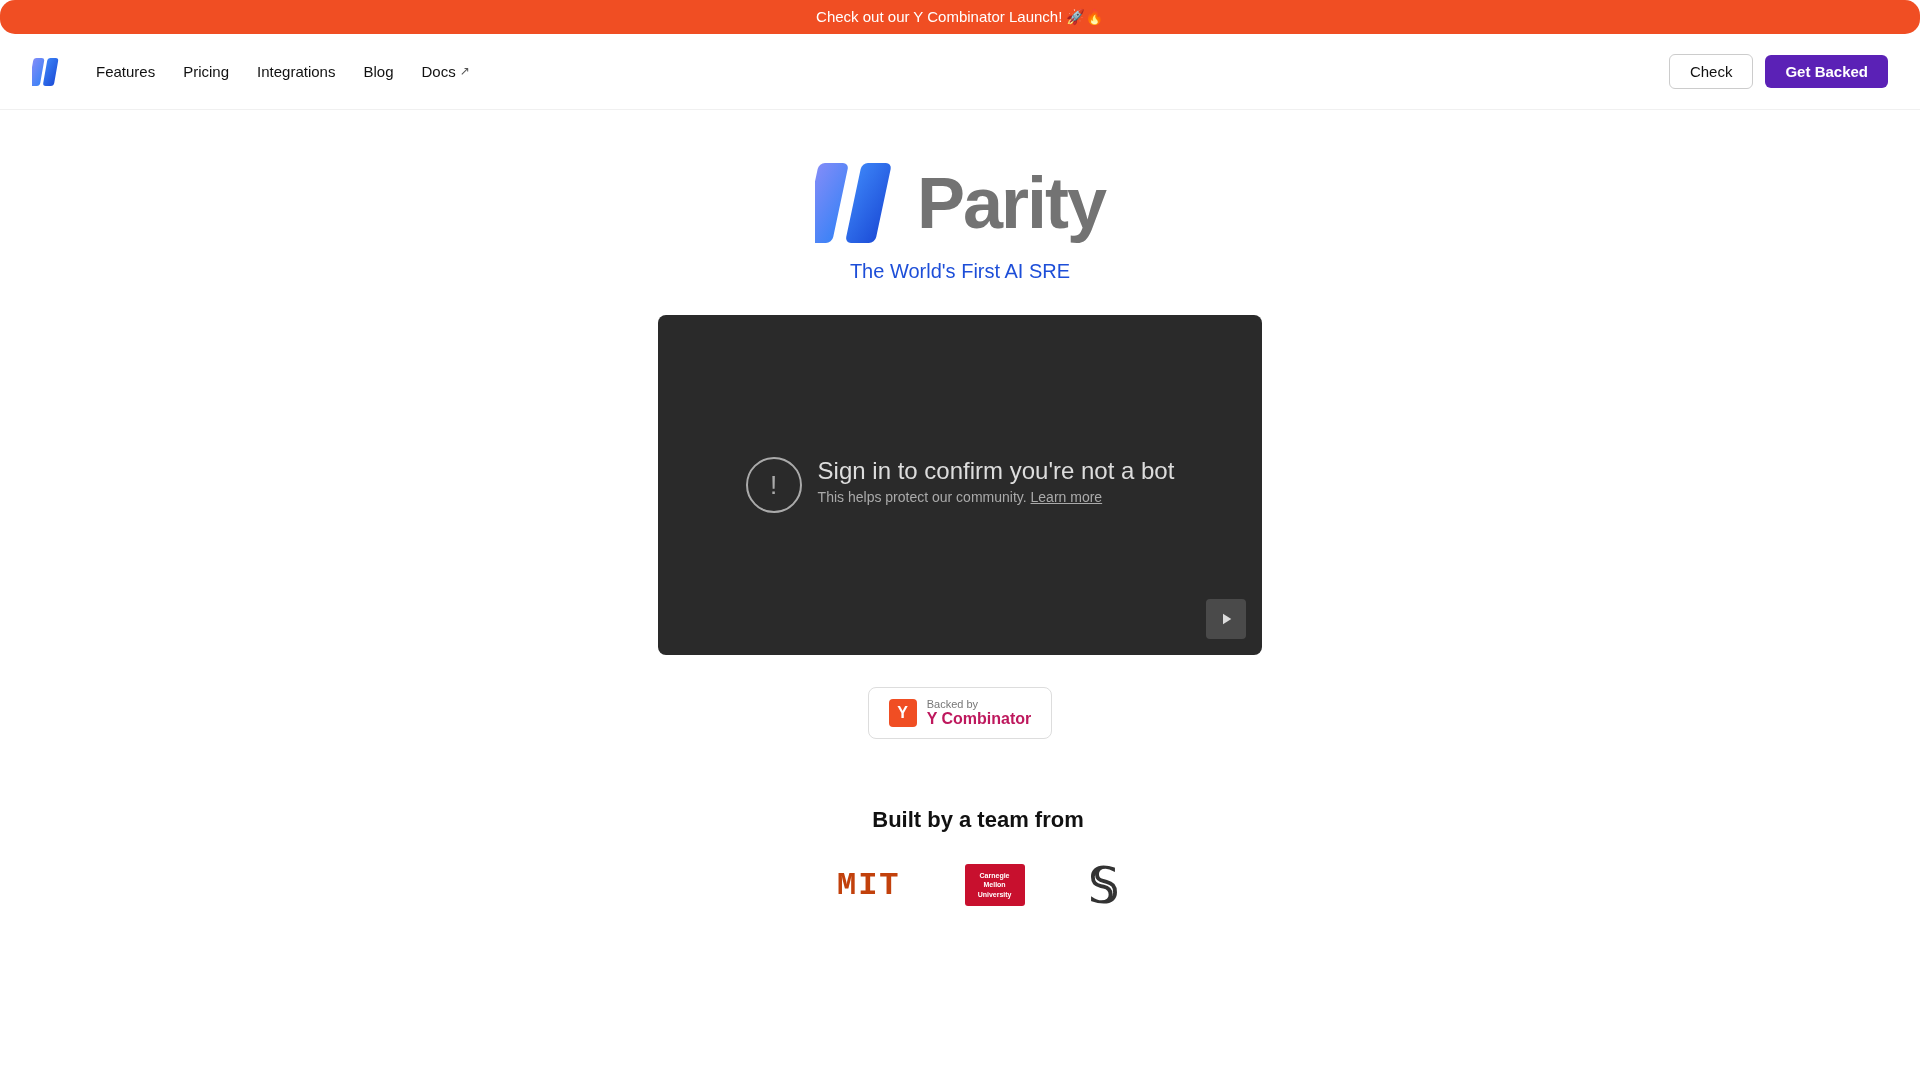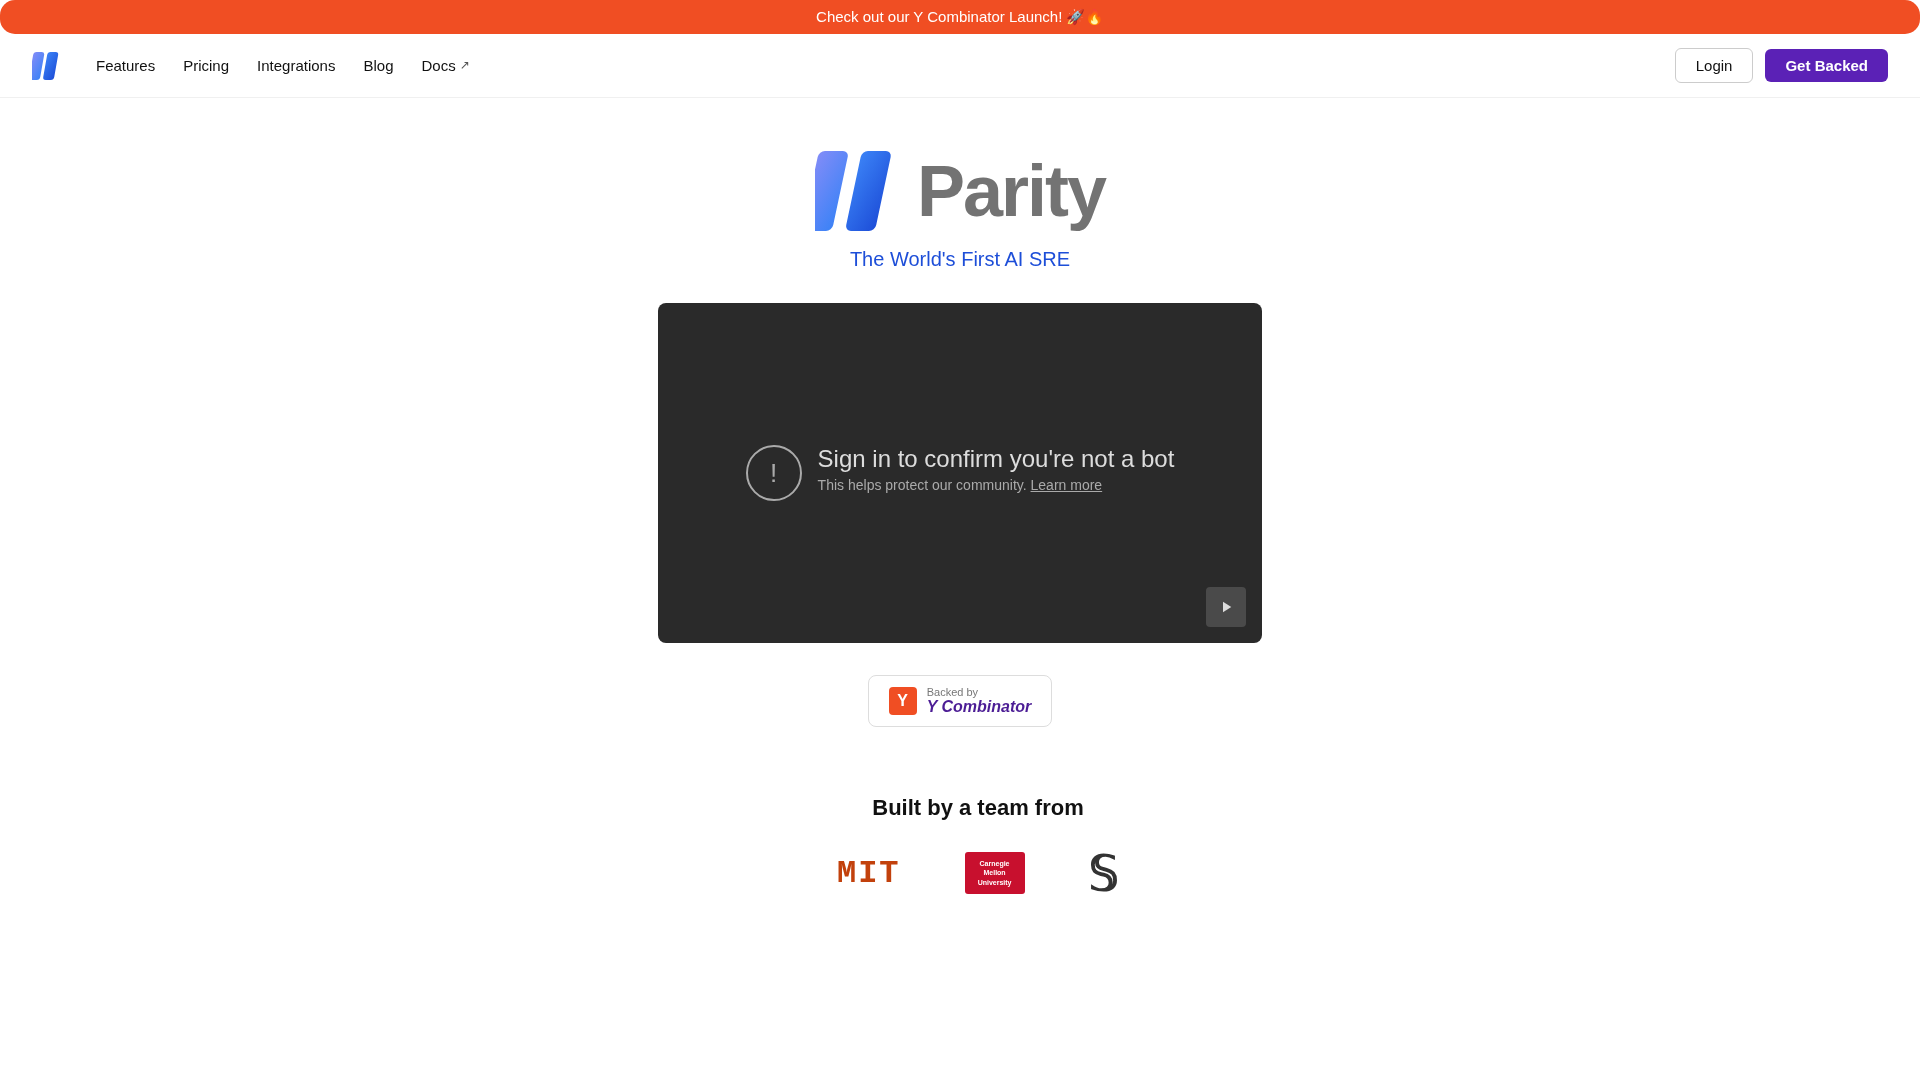--- a/index.html
+++ b/index.html
@@ -21,7 +21,7 @@
       display: flex;
       align-items: center;
       padding: 0 32px;
-      height: 64px;
+      height: 76px;
       border-bottom: 1px solid #f0f0f0;
     }
     .nav-logo {

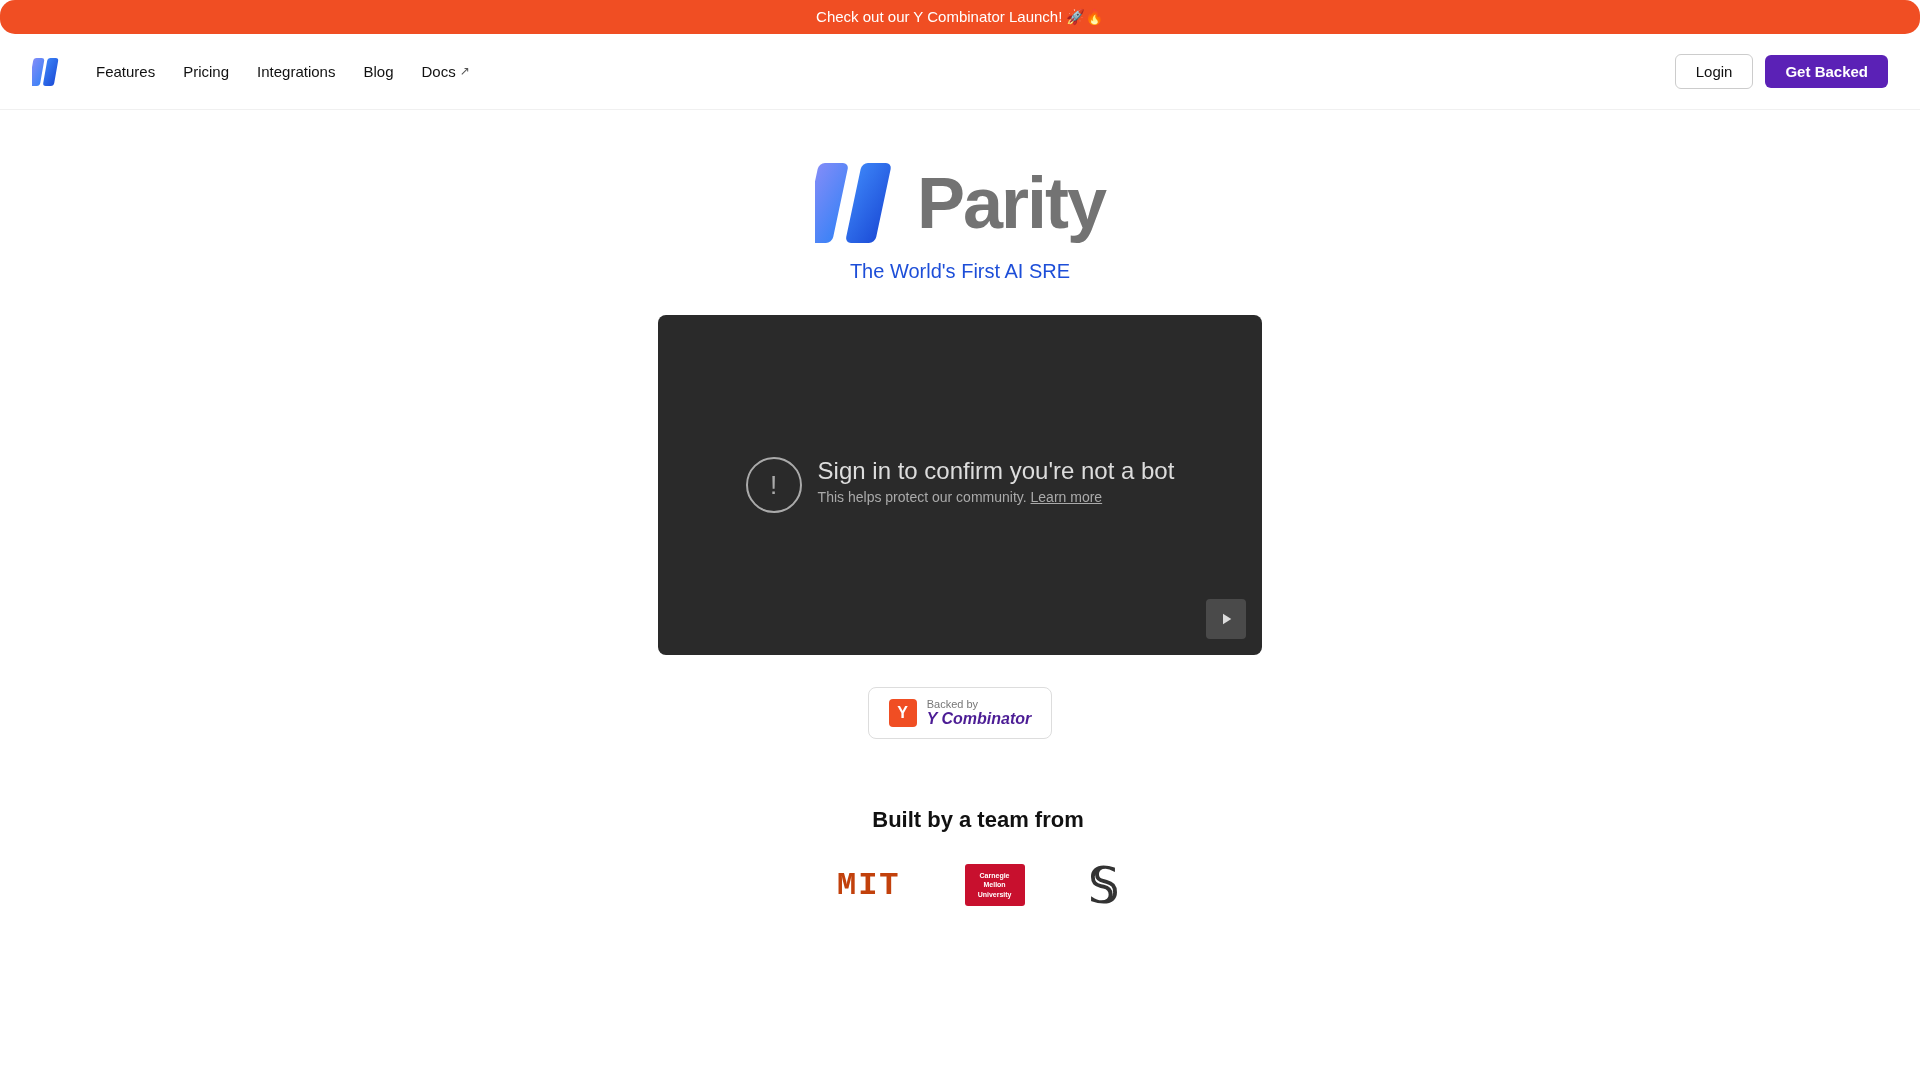--- a/index.html
+++ b/index.html
@@ -306,7 +306,7 @@
     </li>
   </ul>
   <div class="nav-actions">
-    <button class="btn-login">Login</button>
+    <button class="btn-login">Check</button>
     <button class="btn-get-started">Get Backed</button>
   </div>
 </nav>

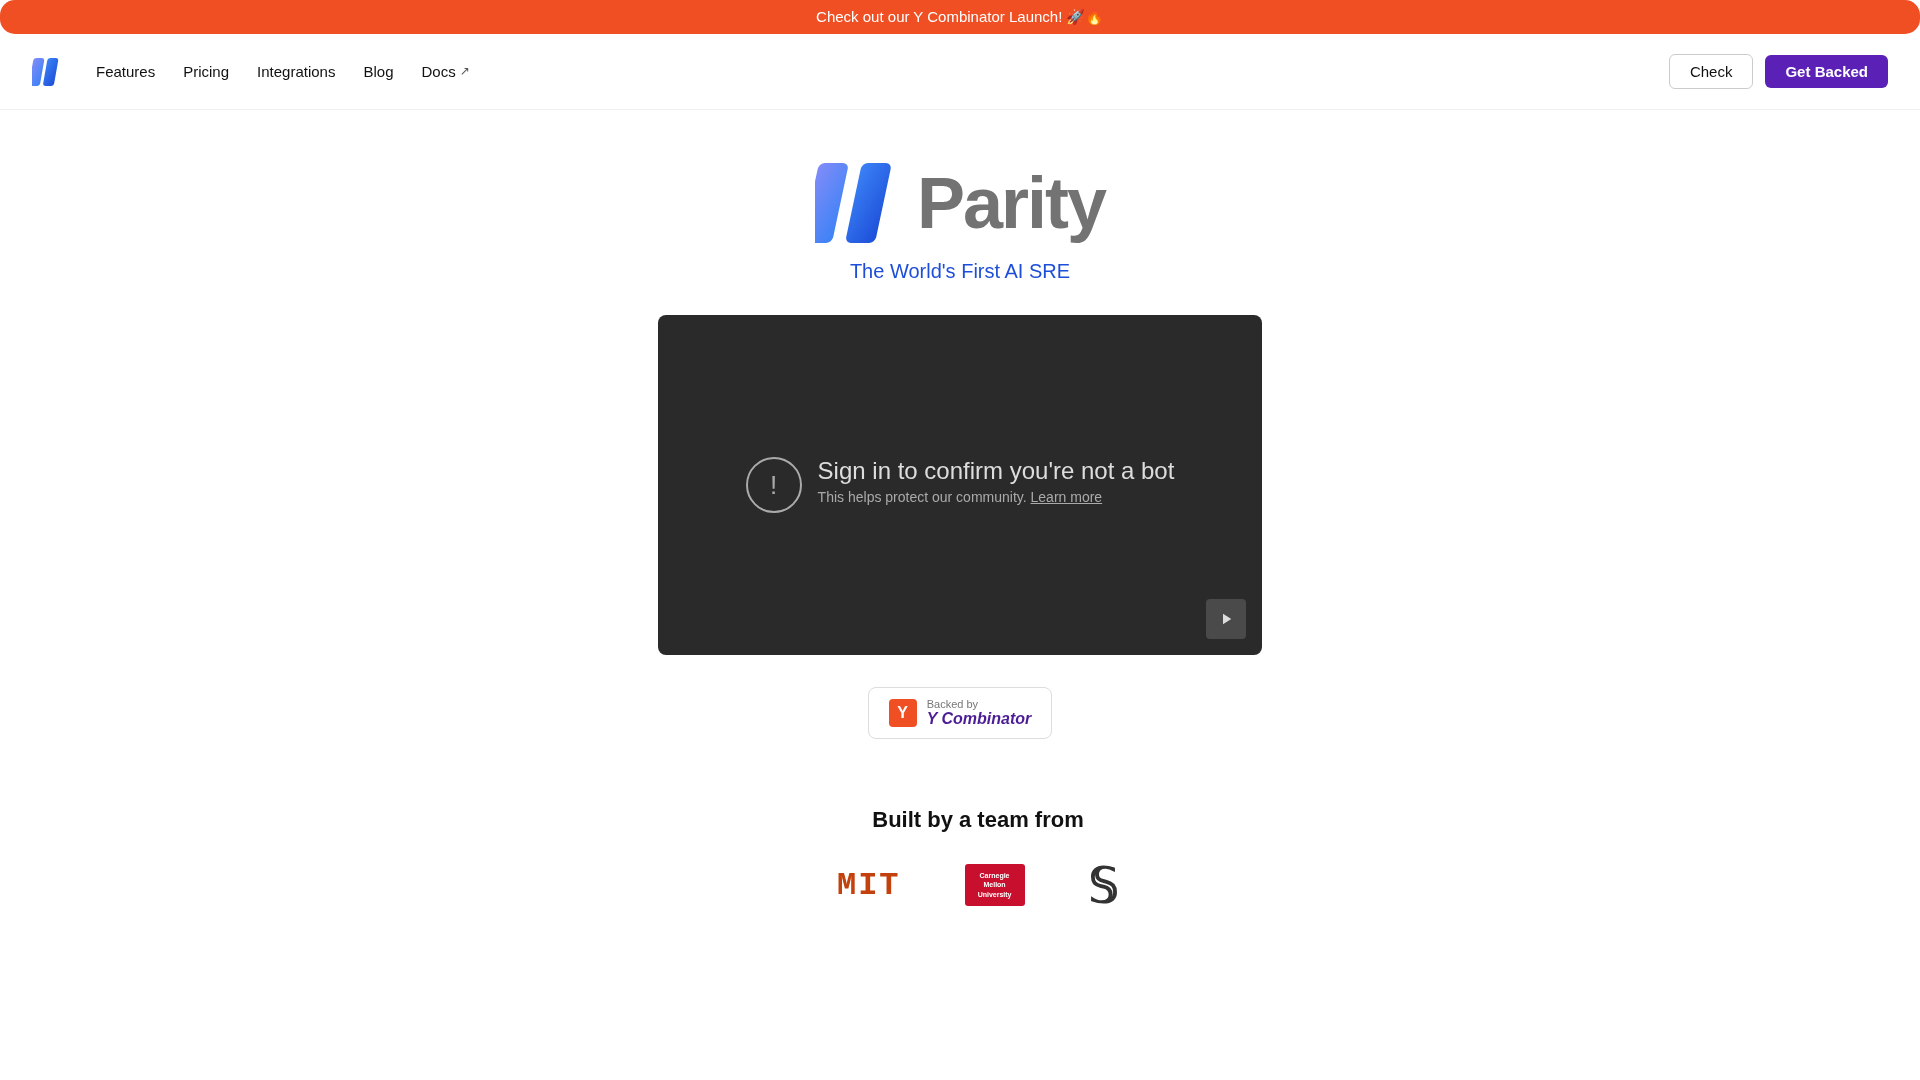--- a/index.html
+++ b/index.html
@@ -208,8 +208,7 @@
     .yc-text-bottom {
       font-size: 16px;
       font-weight: 700;
-      color: #4c1d95;
-      font-style: italic;
+      color: #be185d;
     }
 
     

